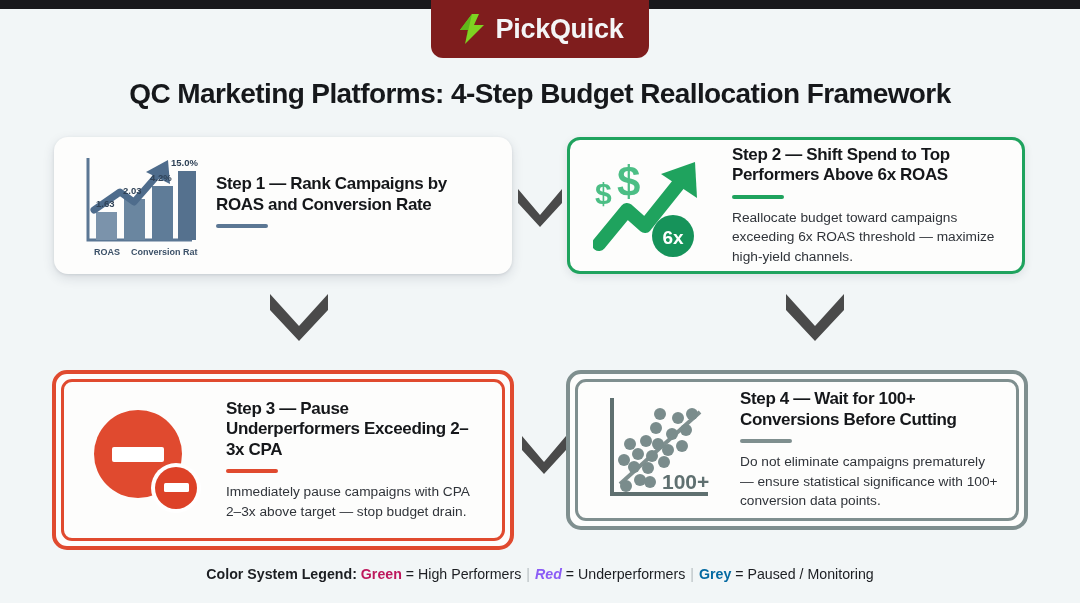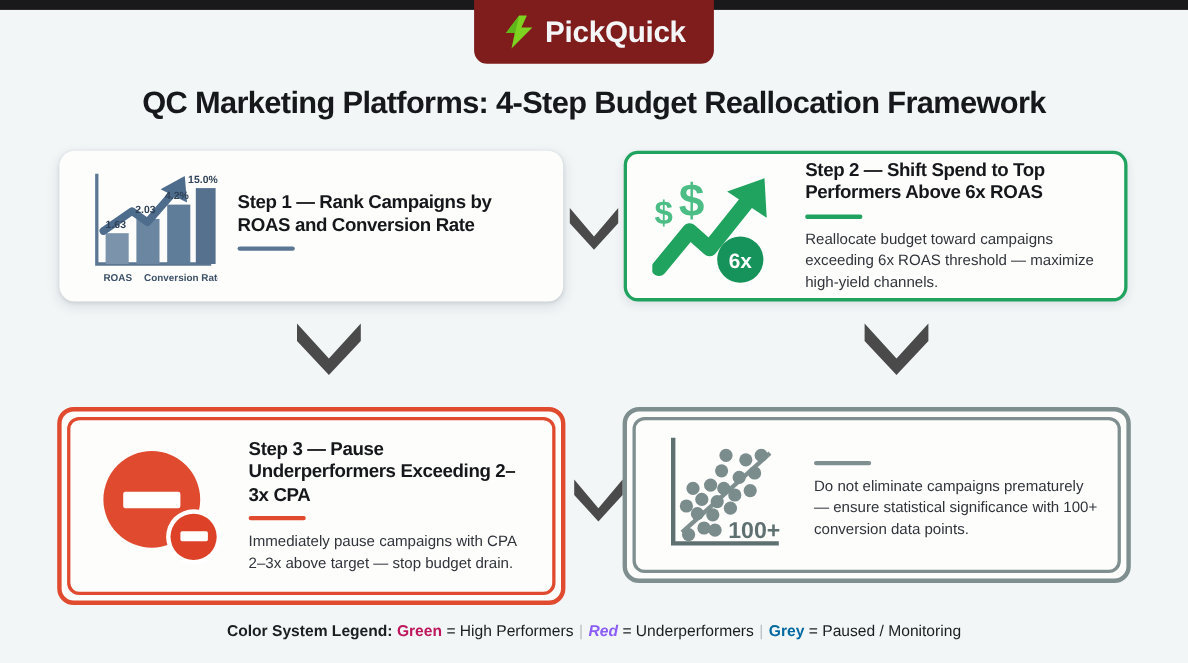--- a/index.html
+++ b/index.html
@@ -263,6 +263,7 @@
       </svg>
     </div>
     <div class="card-body">
+      <div class="card-title">Step 4 — Wait for 100+ Conversions Before Cutting</div>
       <div class="accent-rule"></div>
       <div class="card-desc">Do not eliminate campaigns prematurely — ensure statistical significance with 100+ conversion data points.</div>
     </div>

